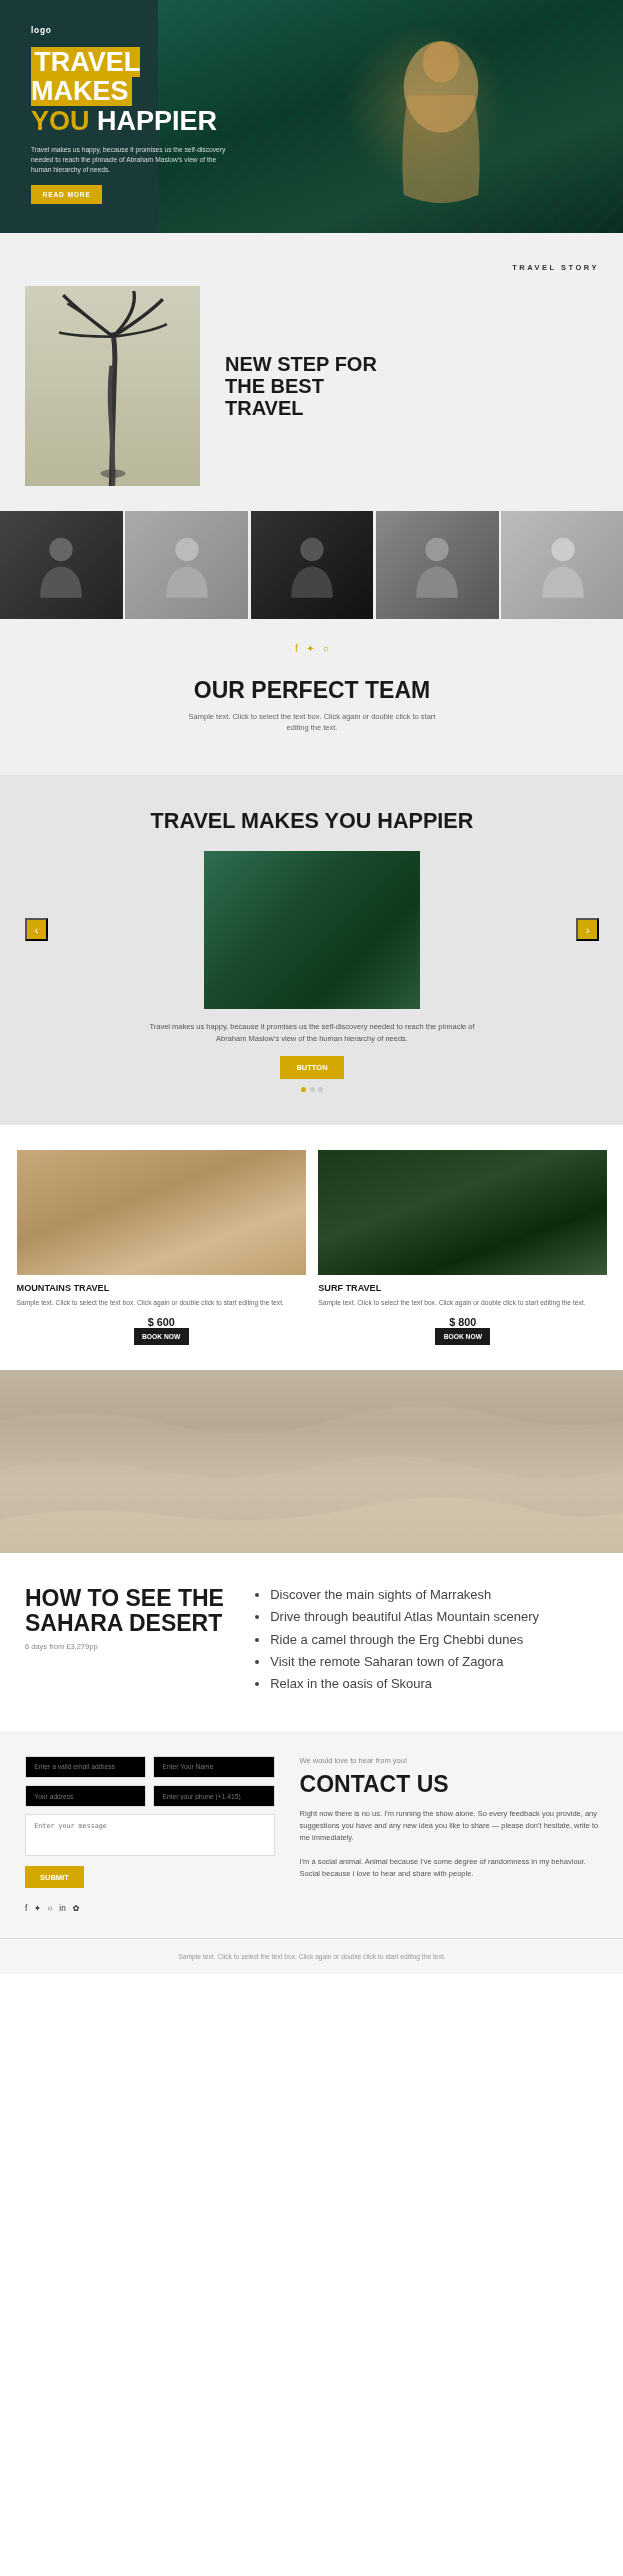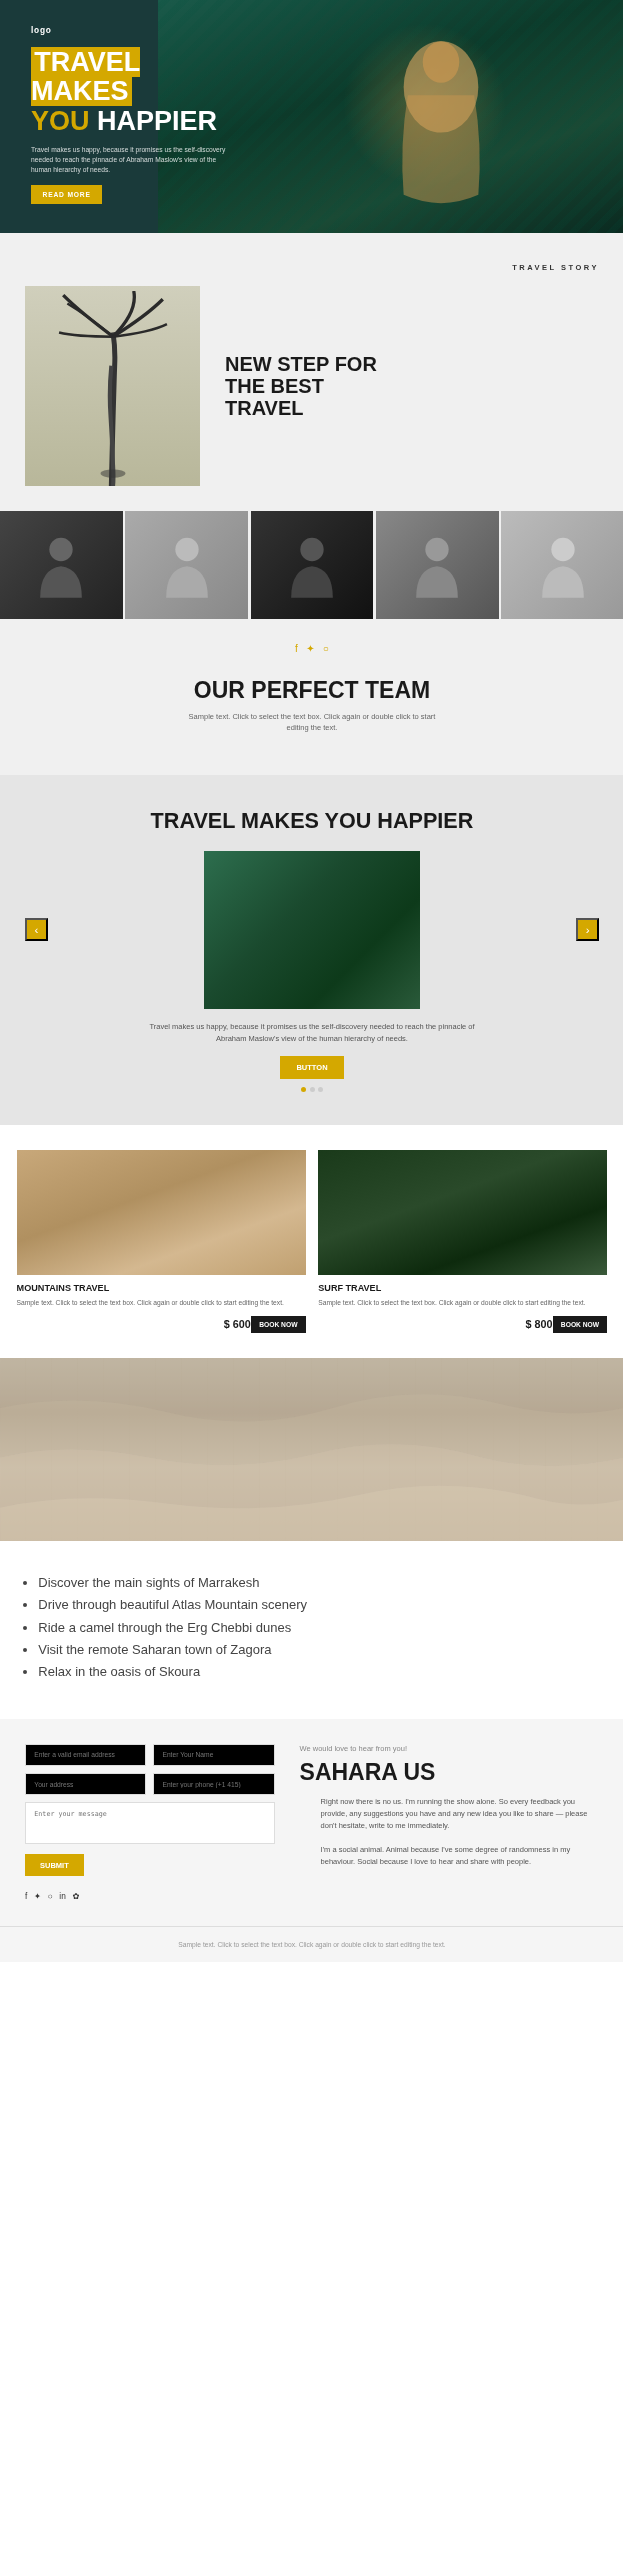--- a/index.html
+++ b/index.html
@@ -213,7 +213,8 @@
     .card-footer {
       display: flex;
       align-items: center;
-      justify-content: flex-end;
+      justify-content: flex-start;
+      flex-direction: column;
     }
     .card-price {
       font-size: 10.8px;

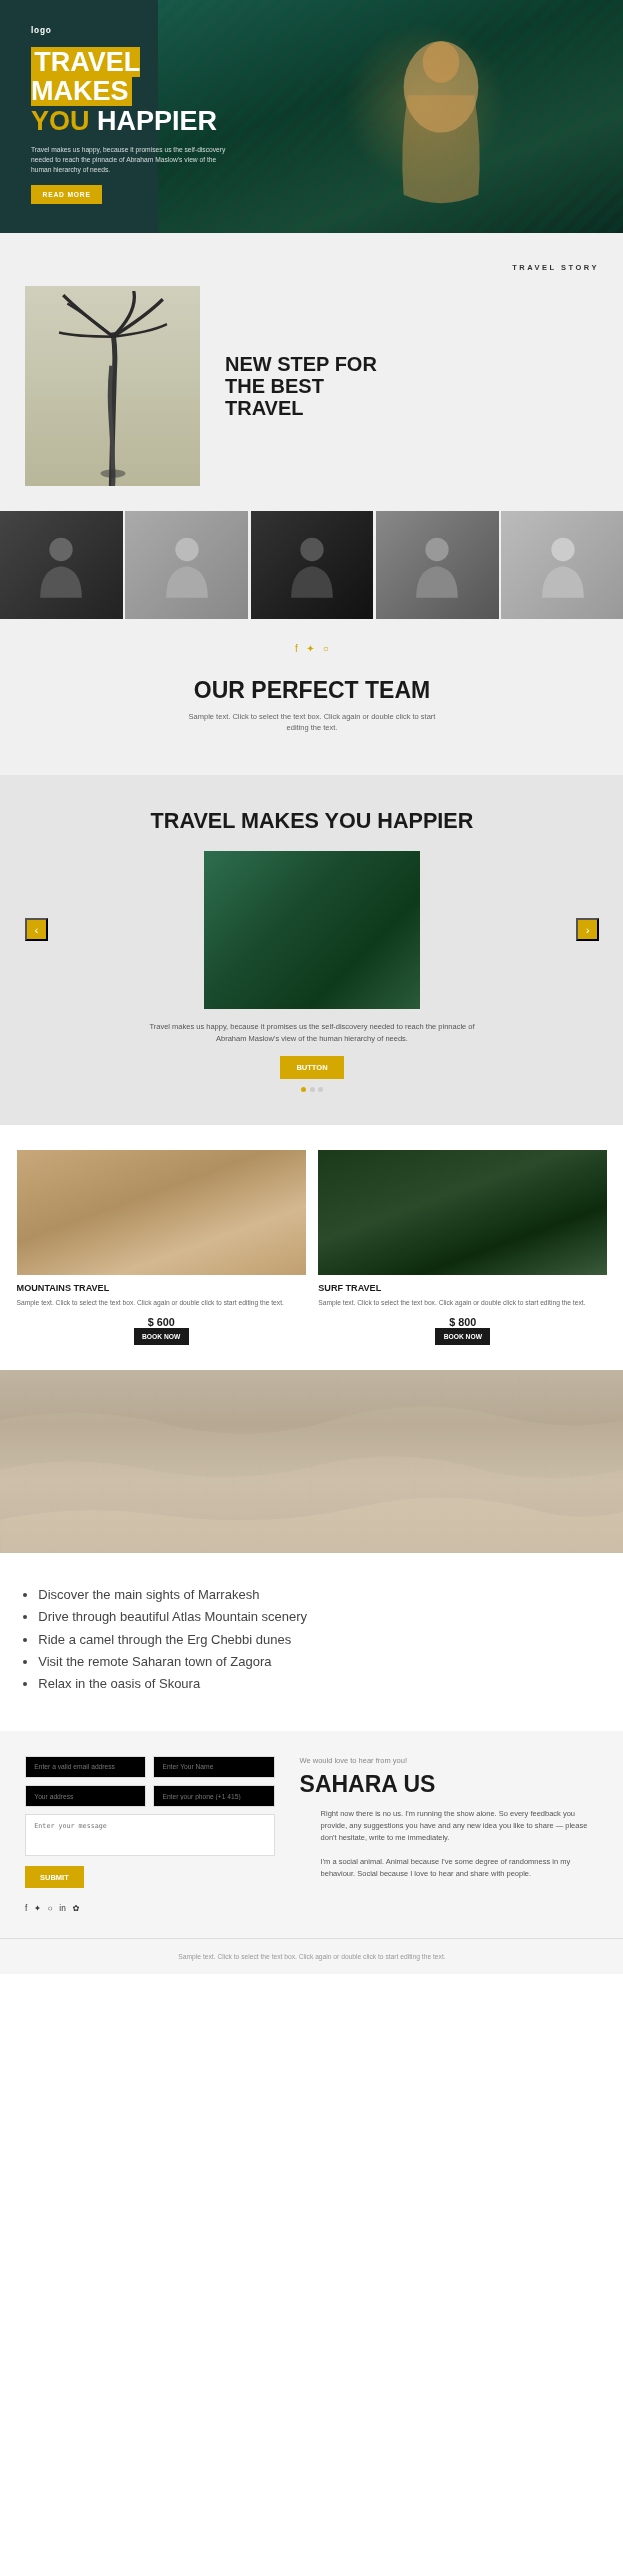--- a/index.html
+++ b/index.html
@@ -554,6 +554,13 @@
 </section>
 
 <section class="sahara-section">
+  <div>
+    <h2 class="sahara-title">
+      <span>HOW TO SEE THE</span><br>
+      <span>SAHARA DESERT</span>
+    </h2>
+    <p class="sahara-subtitle">6 days from £3,279pp</p>
+  </div>
   <ul class="sahara-list">
     <li>Discover the main sights of Marrakesh</li>
     <li>Drive through beautiful Atlas Mountain scenery</li>

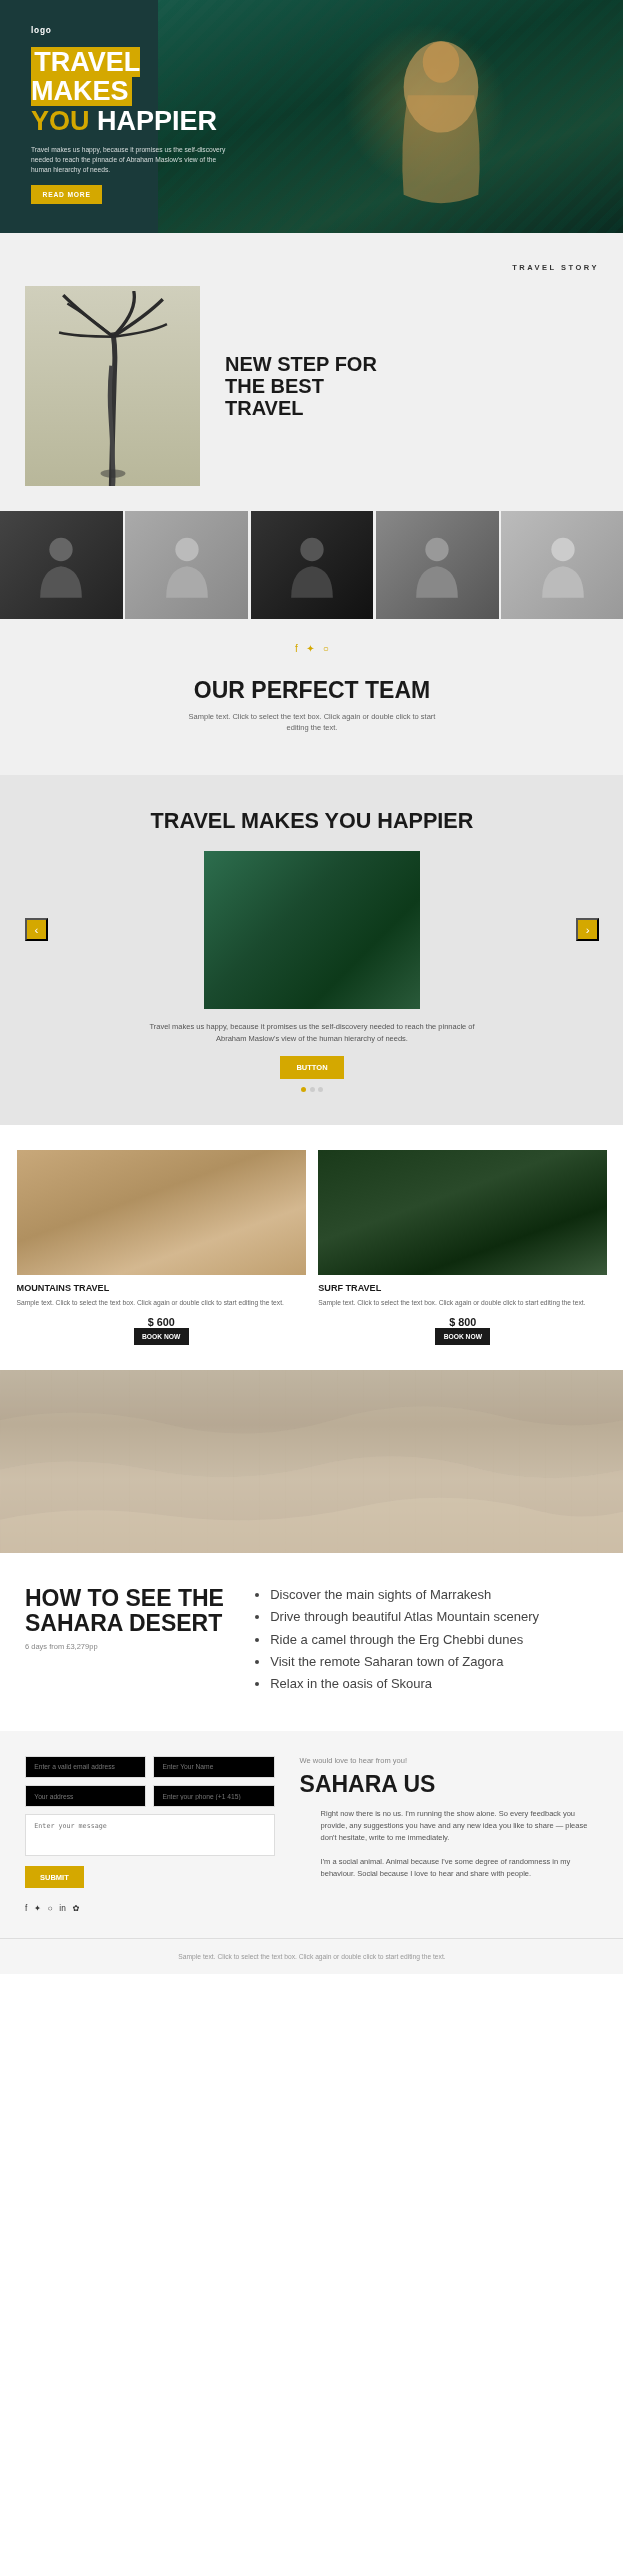--- a/index.html
+++ b/index.html
@@ -592,7 +592,7 @@
   </div>
   <div class="contact-right">
     <p class="contact-tagline">We would love to hear from you!</p>
-    <h2 class="contact-title">SAHARA US</h2>
+    <h2 class="contact-title">CONTACT US</h2>
     <p class="contact-desc" style="white-space:pre-line;margin-left:21px;">Right now there is no us. I'm running the show alone. So every feedback you provide, any suggestions you have and any new idea you like to share — please don't hesitate, write to me immediately.
 
 I'm a social animal. Animal because I've some degree of randomness in my behaviour. Social because I love to hear and share with people.</p>

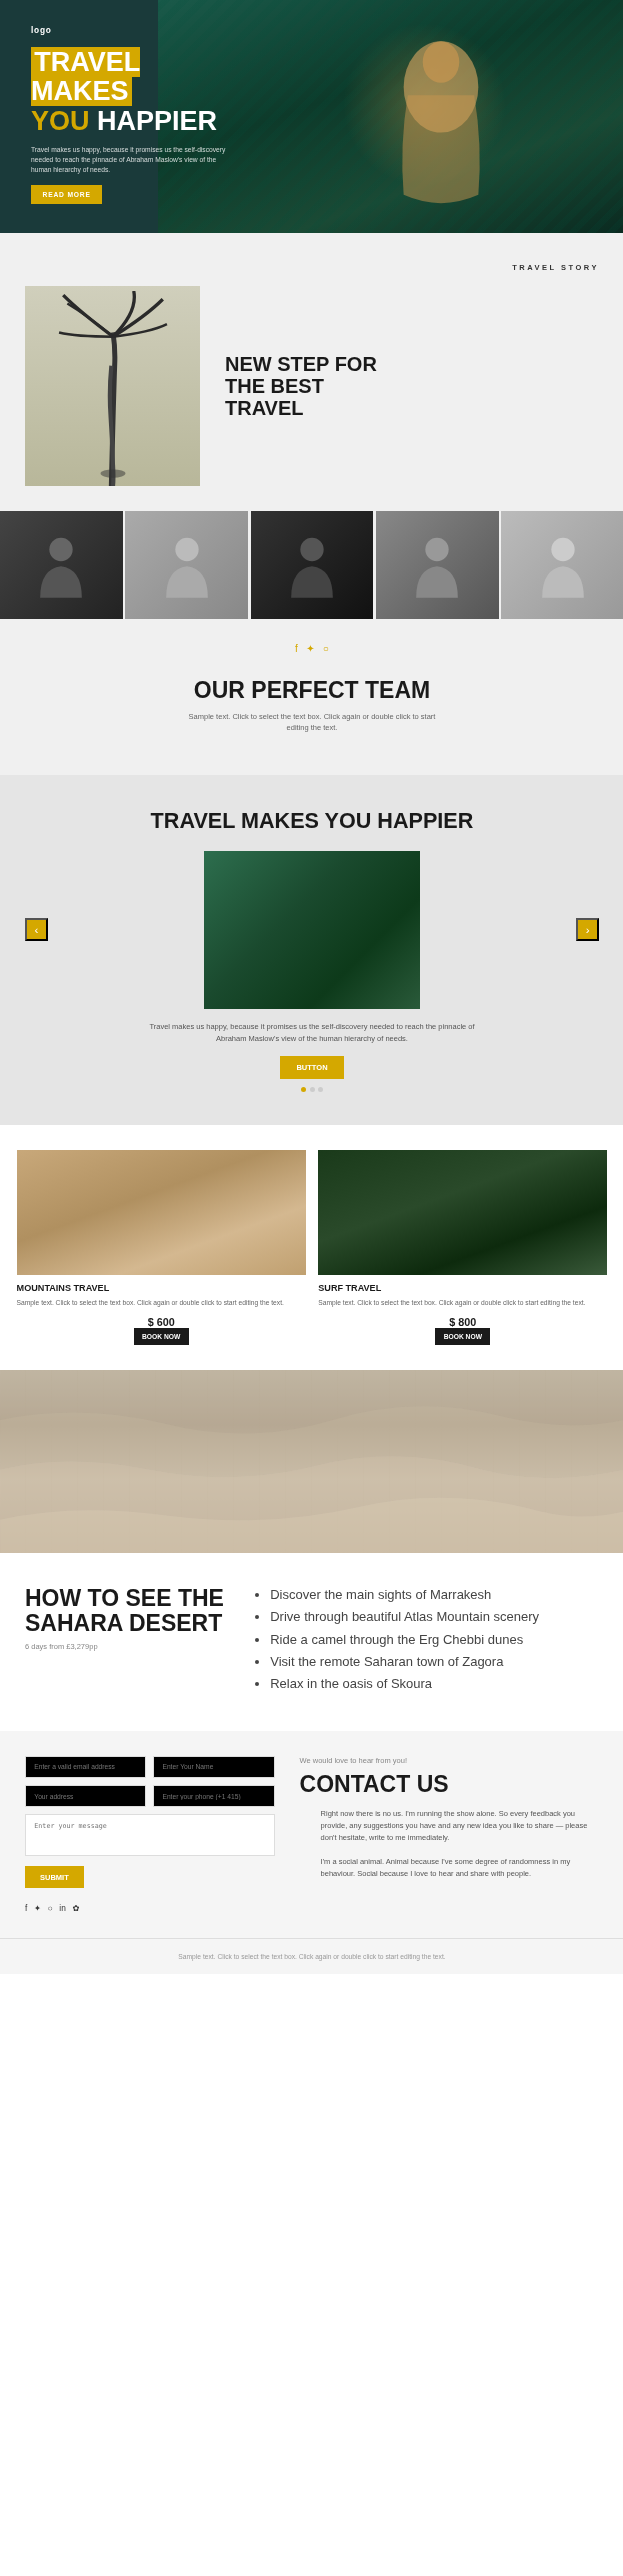--- a/index.html
+++ b/index.html
@@ -593,7 +593,7 @@
   <div class="contact-right">
     <p class="contact-tagline">We would love to hear from you!</p>
     <h2 class="contact-title">CONTACT US</h2>
-    <p class="contact-desc" style="white-space:pre-line;margin-left:21px;">Right now there is no us. I'm running the show alone. So every feedback you provide, any suggestions you have and any new idea you like to share — please don't hesitate, write to me immediately.
+    <p class="contact-desc" style="white-space:pre-line;">Right now there is no us. I'm running the show alone. So every feedback you provide, any suggestions you have and any new idea you like to share — please don't hesitate, write to me immediately.
 
 I'm a social animal. Animal because I've some degree of randomness in my behaviour. Social because I love to hear and share with people.</p>
   </div>

